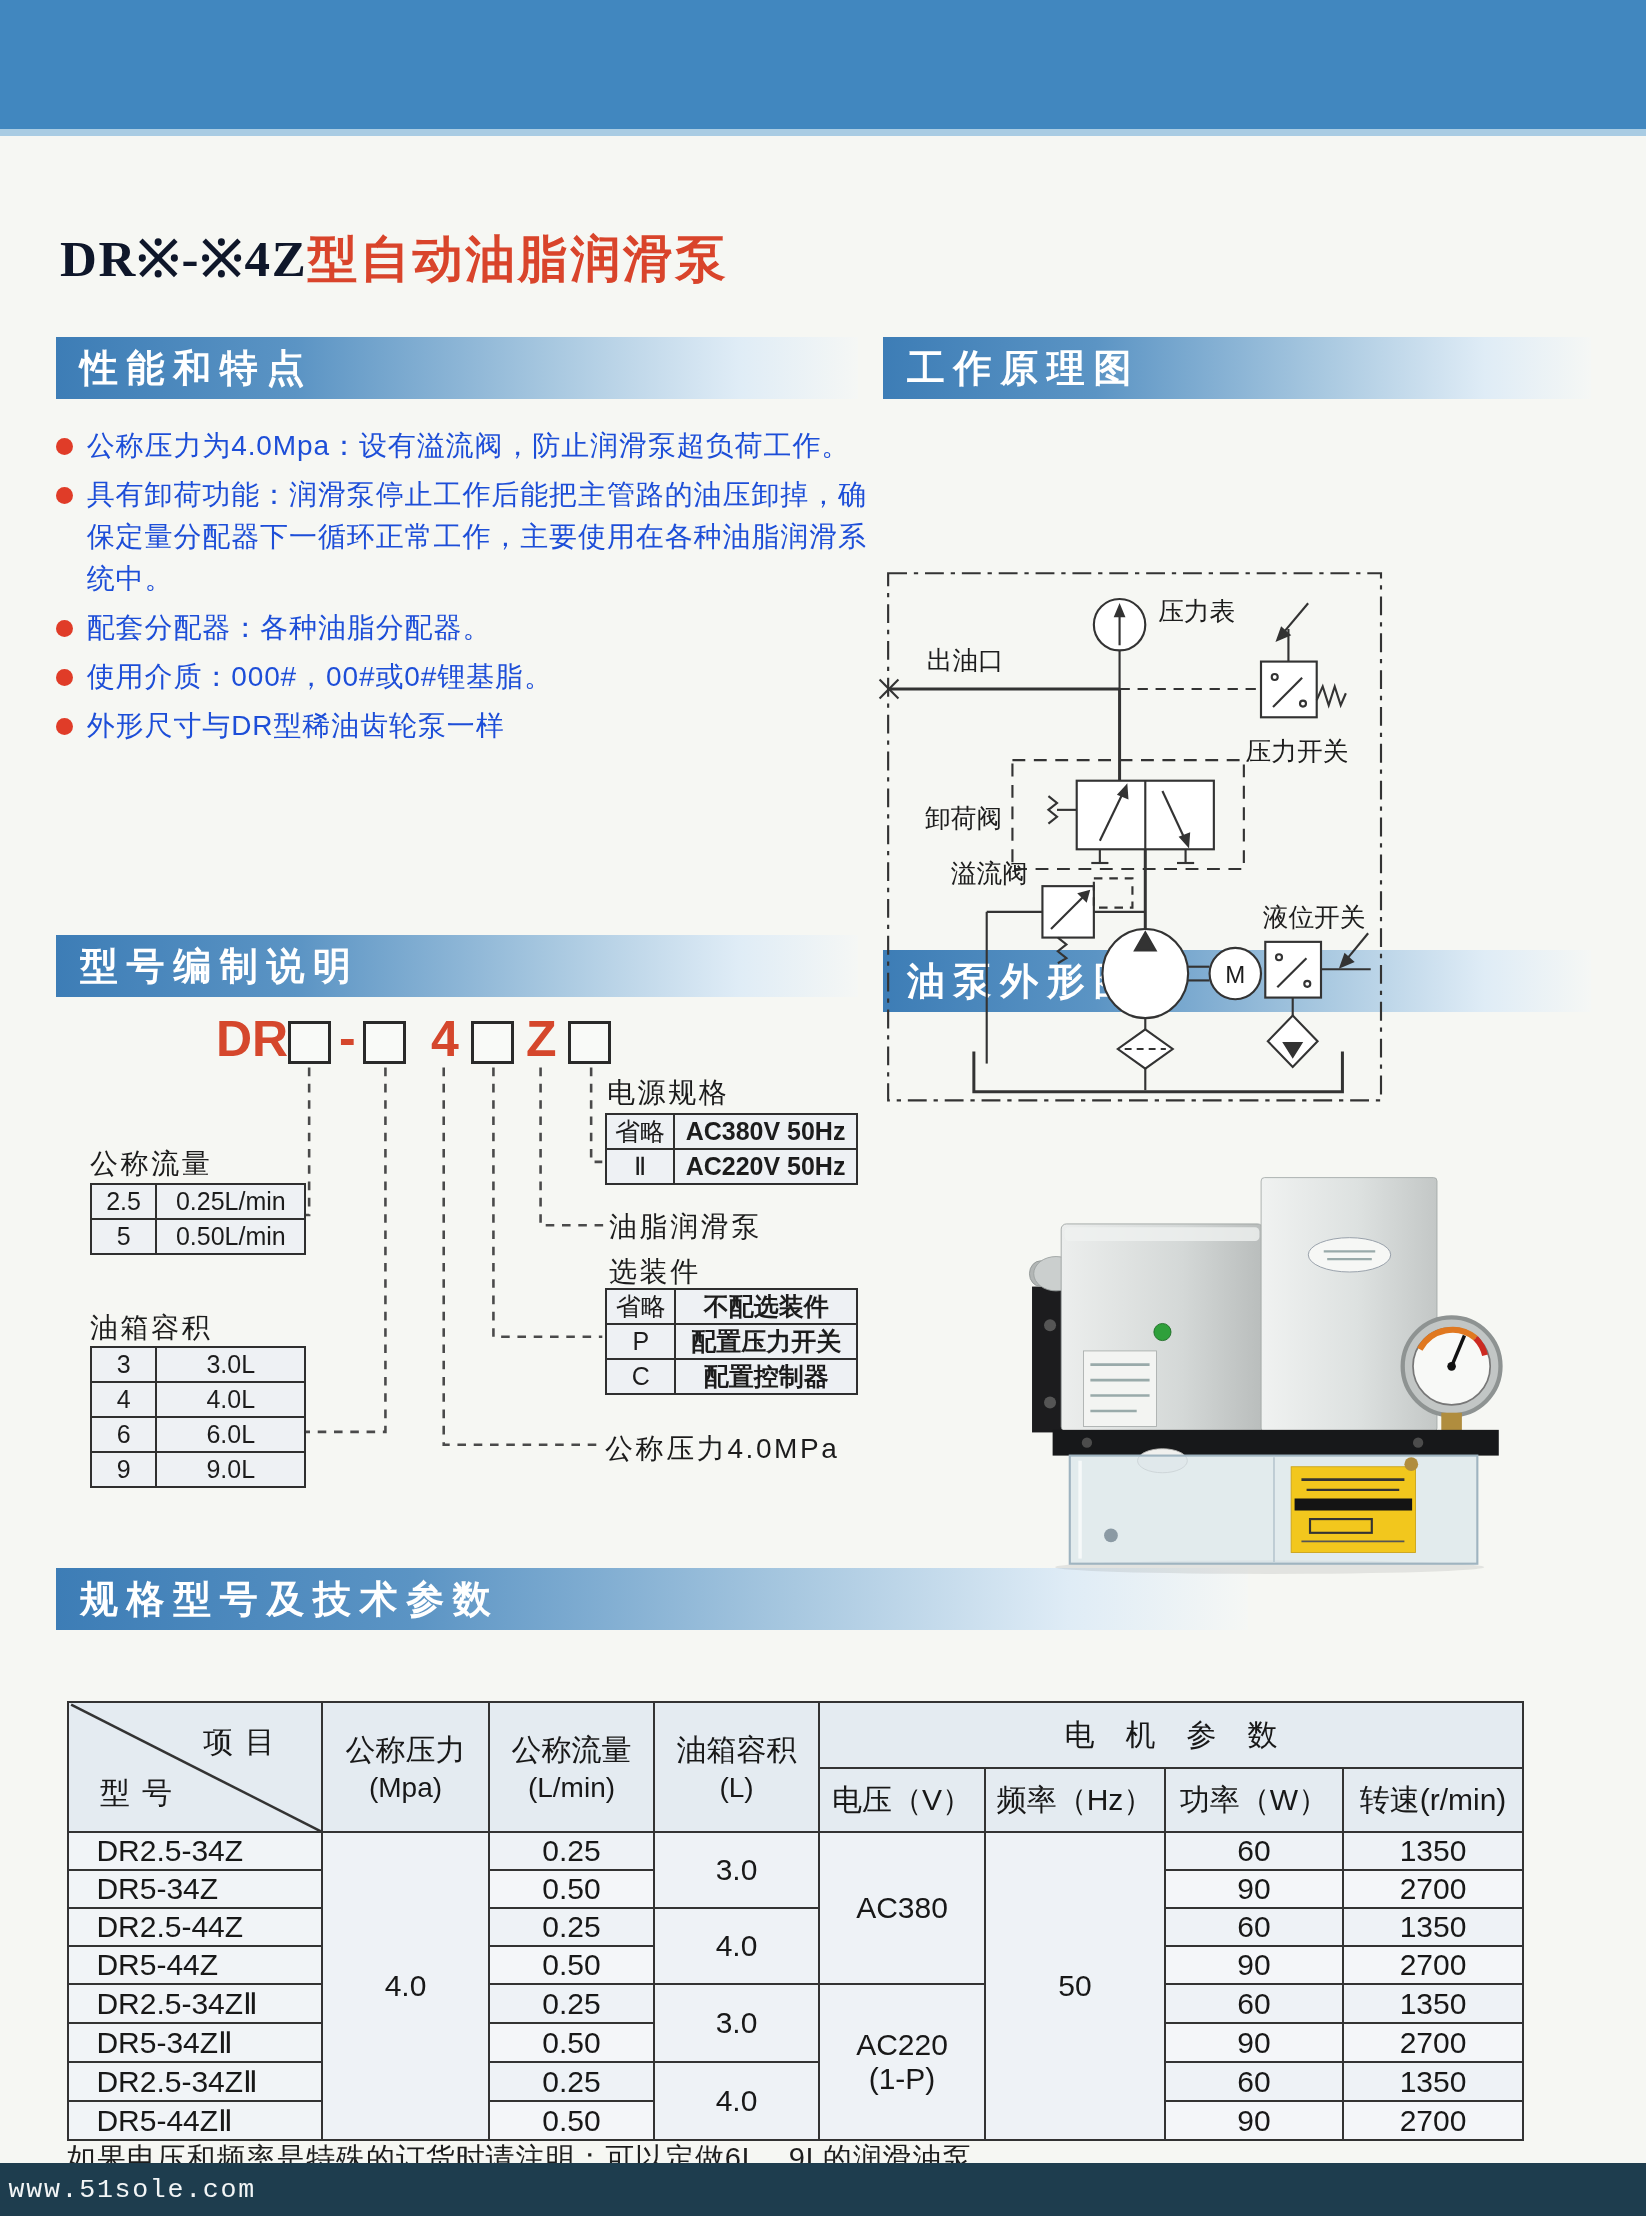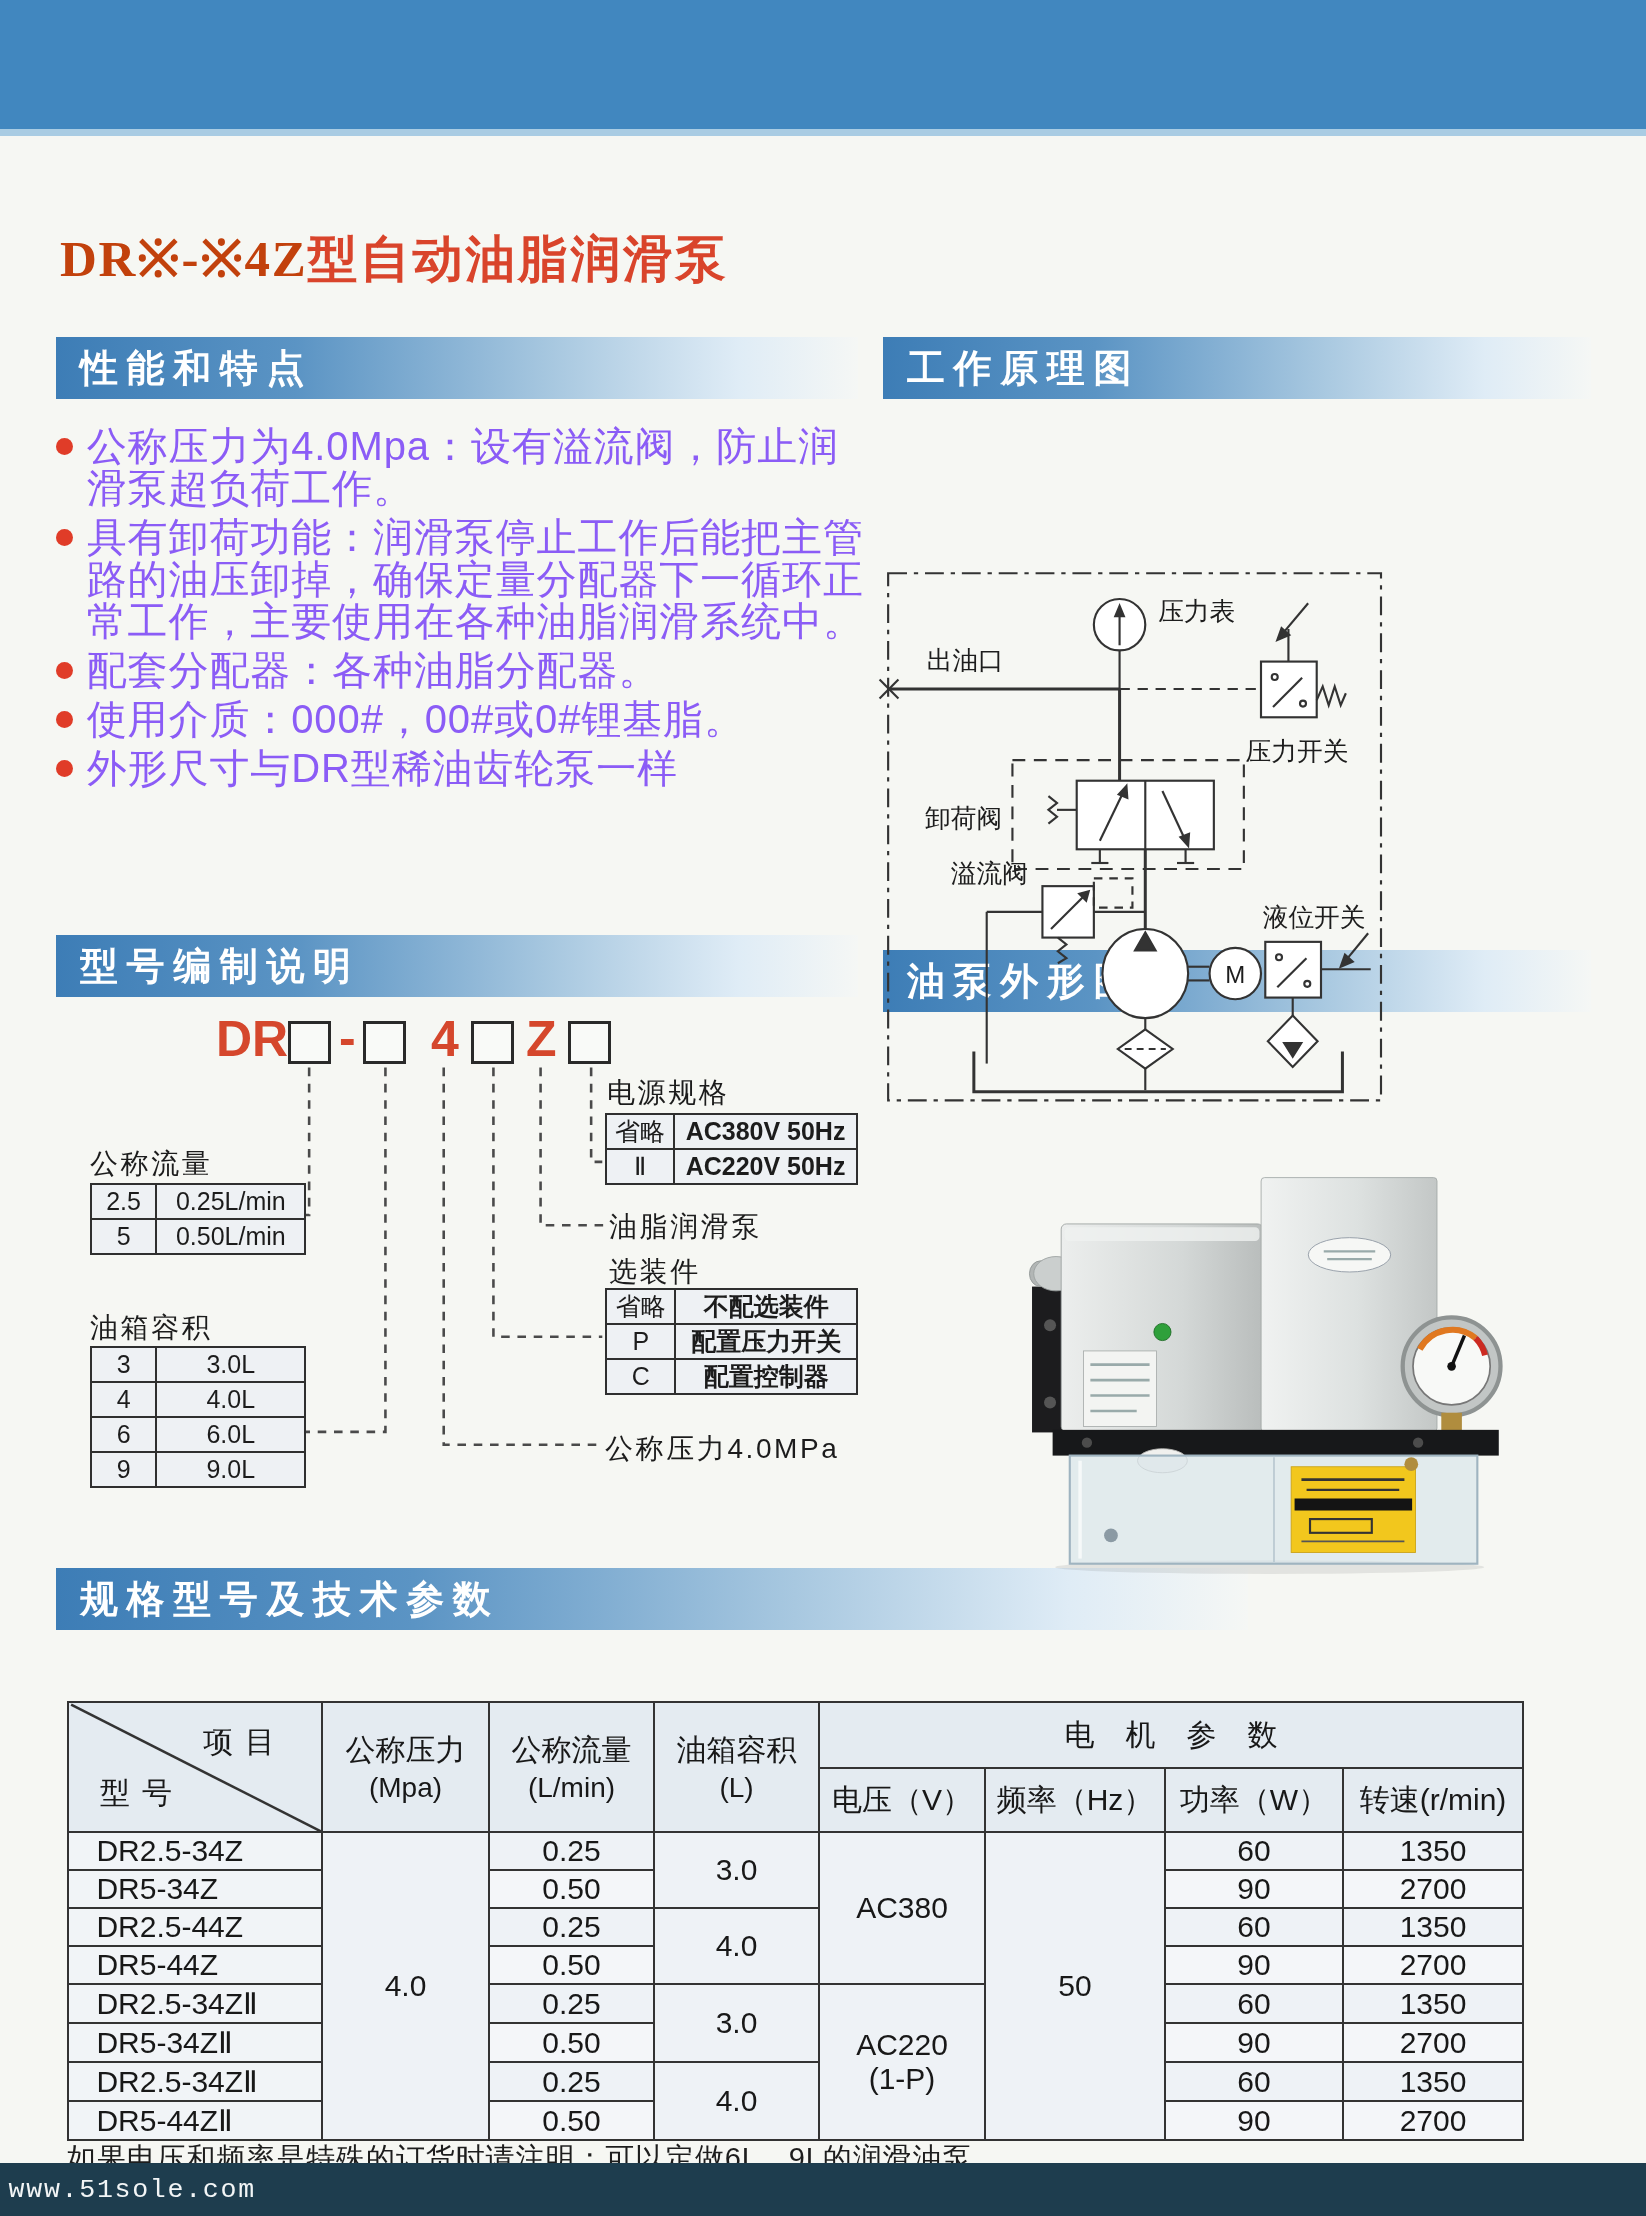--- a/index.html
+++ b/index.html
@@ -12,7 +12,7 @@
   .watermark{color:#f2f5f6;font-family:"Liberation Mono",monospace;font-size:26.6px;padding-left:8.6px;letter-spacing:1.7px;}
 
   .page-title{position:absolute;left:60px;top:221px;white-space:nowrap;}
-  .page-title .latin{font-family:"Liberation Serif",serif;font-weight:700;font-size:51px;color:#c2410c;letter-spacing:1.7px;}
+  .page-title .latin{font-family:"Liberation Serif",serif;font-weight:700;font-size:51px;color:#0f172a;letter-spacing:1.7px;}
   .page-title .cn{font-family:"Liberation Sans",sans-serif;font-weight:800;font-size:50px;color:#d9442b;letter-spacing:2.6px;}
 
   .sec-hdr{position:absolute;height:62px;display:flex;align-items:center;padding-left:24px;box-sizing:border-box;

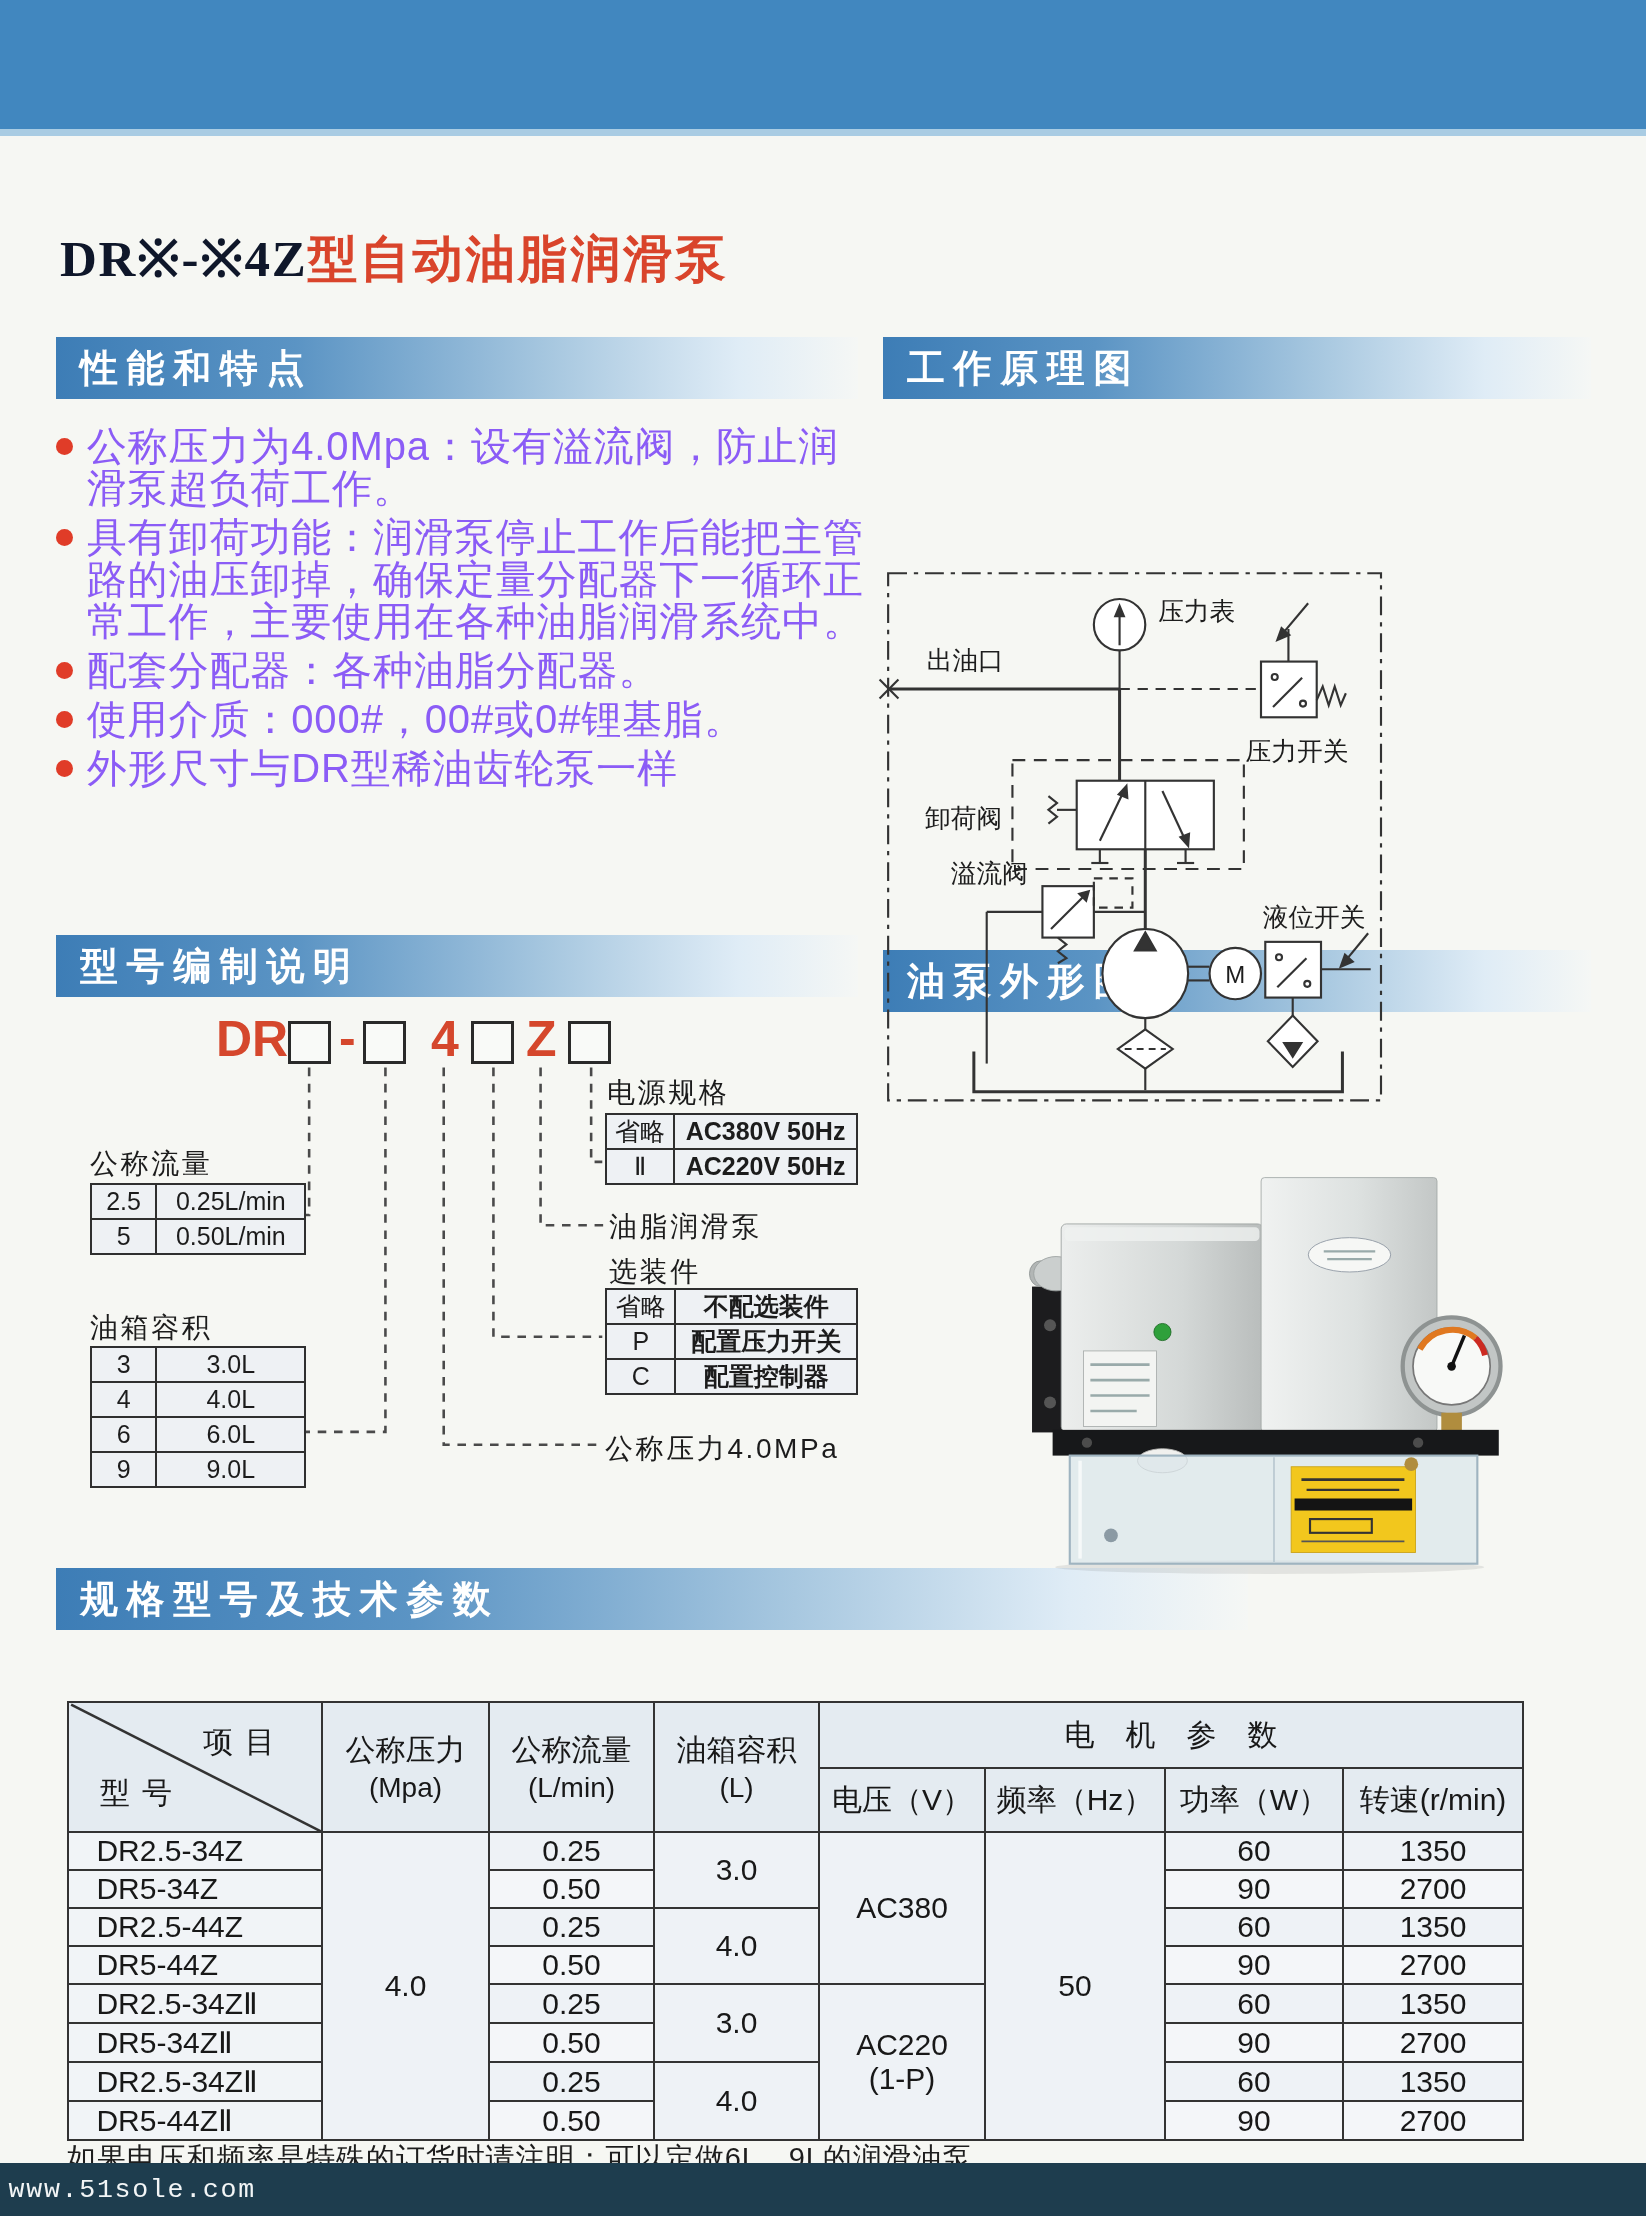--- a/index.html
+++ b/index.html
@@ -27,7 +27,7 @@
   .features{position:absolute;left:56px;top:425px;width:811px;}
   .feat-item{display:flex;gap:13.7px;margin-bottom:6.9px;}
   .feat-bullet{flex:0 0 17px;width:17px;height:17px;border-radius:50%;background:#e03c28;margin-top:13px;}
-  .feat-text{font-size:40px;line-height:42px;color:#8b5cf6;letter-spacing:0.9px;}
+  .feat-text{font-size:28px;line-height:42px;color:#1d4ed8;letter-spacing:0.9px;}
 
   
   .model-sec{position:absolute;left:56px;top:999px;width:802px;height:570px;}

